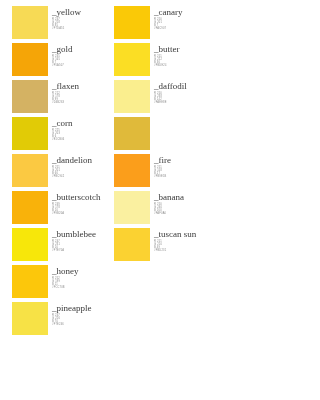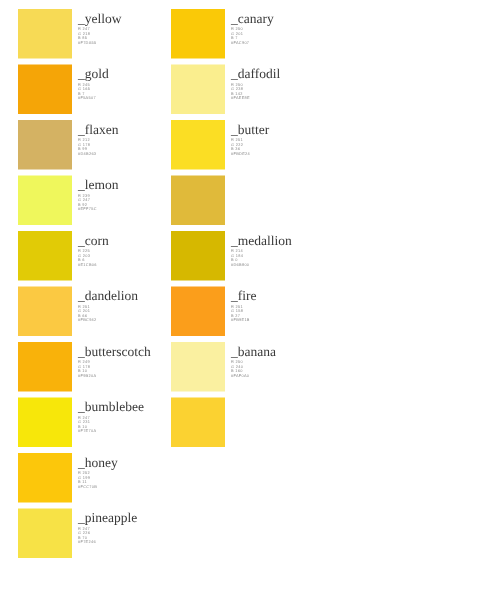--- a/index.html
+++ b/index.html
@@ -223,6 +223,18 @@
         </div>
       </div>
       <div class="swatch-row">
+        <div class="chip" style="background: rgb(251, 222, 36);"></div>
+        <div class="meta">
+          <div class="swatch-name">_butter</div>
+          <div class="codes">
+            <div class="code-line">R 251</div>
+            <div class="code-line">G 222</div>
+            <div class="code-line">B 36</div>
+            <div class="code-line">#FBDE24</div>
+          </div>
+        </div>
+      </div>
+      <div class="swatch-row">
         <div class="chip" style="background: rgb(250, 238, 142);"></div>
         <div class="meta">
           <div class="swatch-name">_daffodil</div>
@@ -235,18 +247,6 @@
         </div>
       </div>
       <div class="swatch-row">
-        <div class="chip" style="background: rgb(251, 222, 36);"></div>
-        <div class="meta">
-          <div class="swatch-name">_butter</div>
-          <div class="codes">
-            <div class="code-line">R 251</div>
-            <div class="code-line">G 222</div>
-            <div class="code-line">B 36</div>
-            <div class="code-line">#FBDE24</div>
-          </div>
-        </div>
-      </div>
-      <div class="swatch-row">
         <div class="chip" style="background: rgb(224, 186, 58);"></div>
       </div>
       <div class="swatch-row">

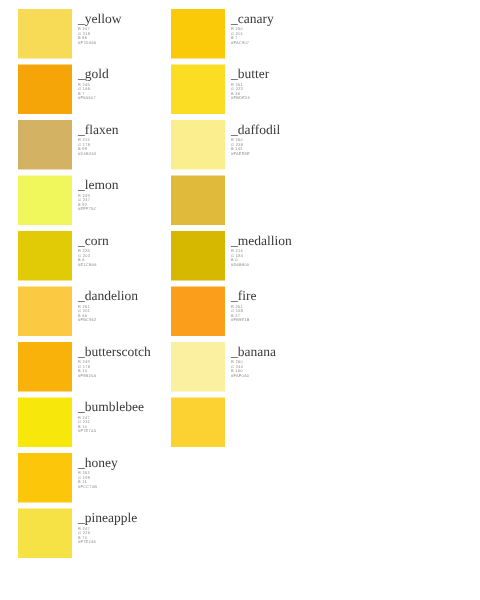--- a/index.html
+++ b/index.html
@@ -125,18 +125,6 @@
         </div>
       </div>
       <div class="swatch-row">
-        <div class="chip" style="background: rgb(239, 247, 92);"></div>
-        <div class="meta">
-          <div class="swatch-name">_lemon</div>
-          <div class="codes">
-            <div class="code-line">R 239</div>
-            <div class="code-line">G 247</div>
-            <div class="code-line">B 92</div>
-            <div class="code-line">#EFF75C</div>
-          </div>
-        </div>
-      </div>
-      <div class="swatch-row">
         <div class="chip" style="background: rgb(225, 203, 6);"></div>
         <div class="meta">
           <div class="swatch-name">_corn</div>

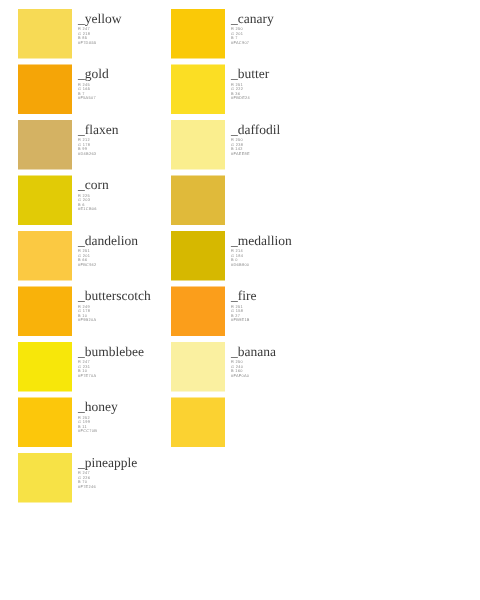--- a/index.html
+++ b/index.html
@@ -238,18 +238,6 @@
         <div class="chip" style="background: rgb(224, 186, 58);"></div>
       </div>
       <div class="swatch-row">
-        <div class="chip" style="background: rgb(214, 184, 0);"></div>
-        <div class="meta">
-          <div class="swatch-name">_medallion</div>
-          <div class="codes">
-            <div class="code-line">R 214</div>
-            <div class="code-line">G 184</div>
-            <div class="code-line">B 0</div>
-            <div class="code-line">#D6B800</div>
-          </div>
-        </div>
-      </div>
-      <div class="swatch-row">
         <div class="chip" style="background: rgb(251, 158, 27);"></div>
         <div class="meta">
           <div class="swatch-name">_fire</div>

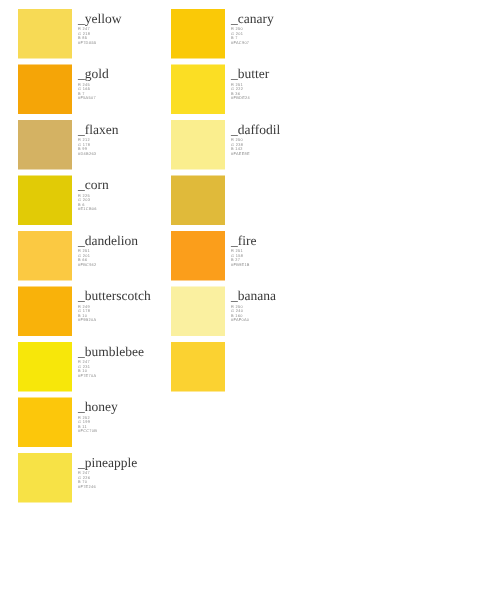--- a/index.html
+++ b/index.html
@@ -263,6 +263,15 @@
       </div>
       <div class="swatch-row">
         <div class="chip" style="background: rgb(251, 210, 49);"></div>
+        <div class="meta">
+          <div class="swatch-name">_tuscan sun</div>
+          <div class="codes">
+            <div class="code-line">R 251</div>
+            <div class="code-line">G 210</div>
+            <div class="code-line">B 49</div>
+            <div class="code-line">#FBD231</div>
+          </div>
+        </div>
       </div>
     </div>
 </div>

